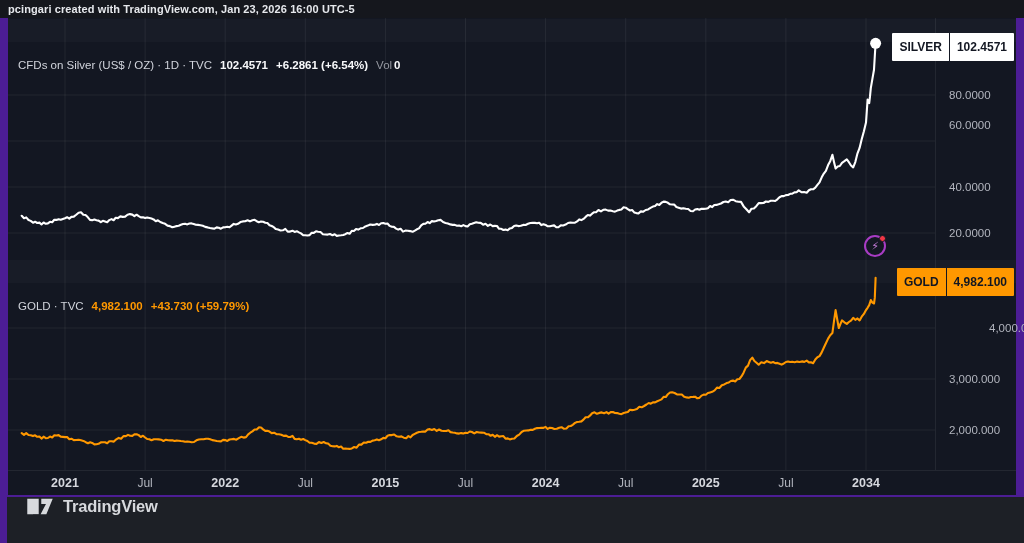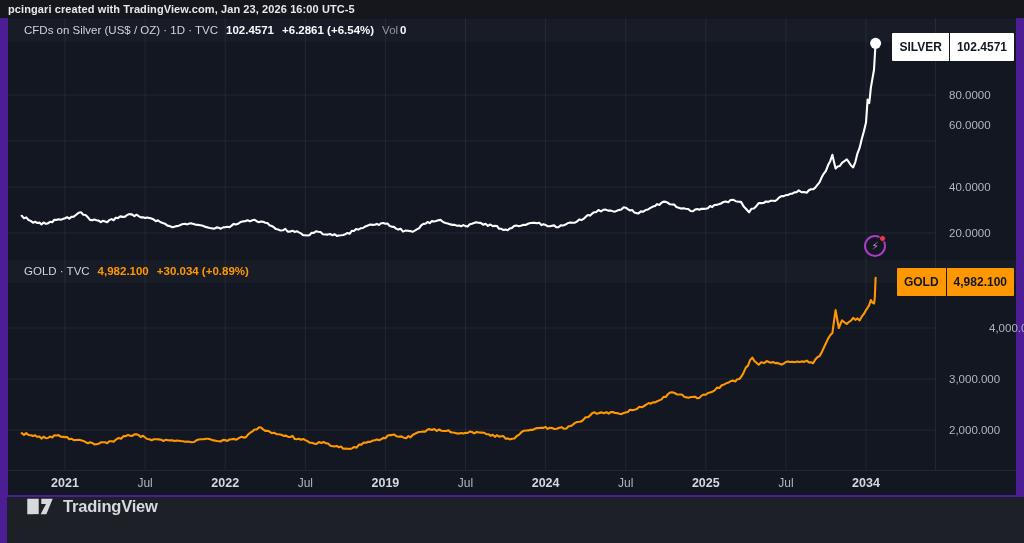--- a/index.html
+++ b/index.html
@@ -29,8 +29,8 @@
     background:rgba(255,255,255,0.025);
   }
   .legend {
-    position:absolute; left:16px; display:flex; gap:8px; align-items:center;
-    font-size:11.5px; white-space:nowrap; z-index:5;
+    position:absolute; left:10px; display:flex; gap:8px; align-items:center;
+    font-size:11.5px; white-space:nowrap; z-index:5;margin-top:35px;
   }
   .legend .sym { color:#d1d4dc; }
   #silver-legend .price, #silver-legend .chg { color:#f8f9fb; font-weight:700; }

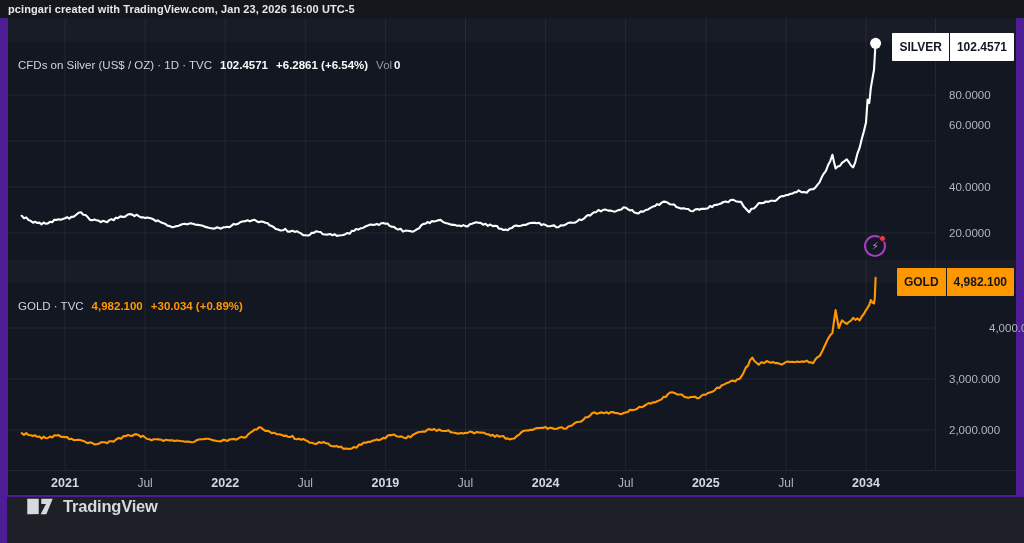--- a/index.html
+++ b/index.html
@@ -142,7 +142,7 @@
     <div id="gold-legend" class="legend" style="top:247px">
       <span class="sym">GOLD · TVC</span>
       <span class="price">4,982.100</span>
-      <span class="chg">+30.034 (+0.89%)</span>
+      <span class="chg">+43.730 (+59.79%)</span>
     </div>
 
     <div id="price-axis">

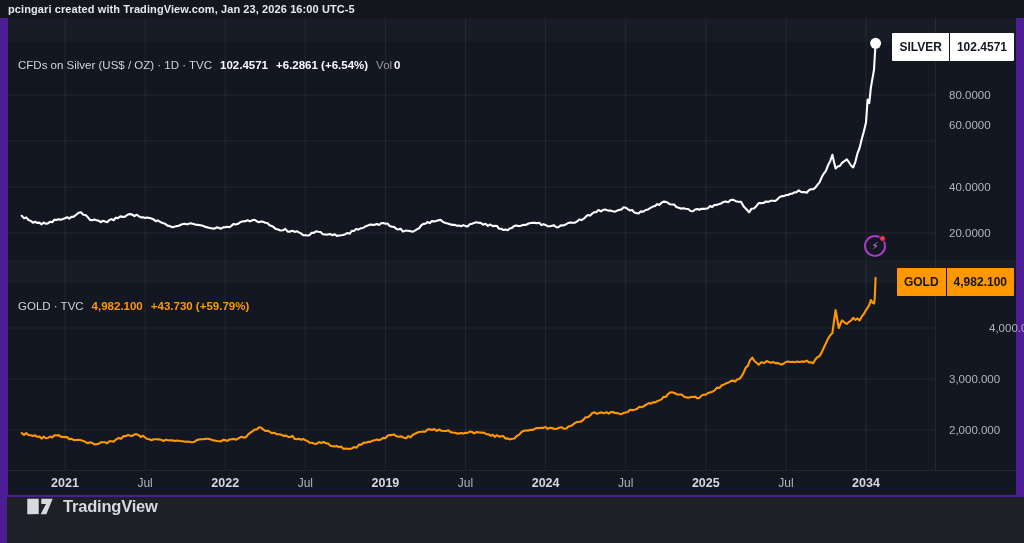--- a/index.html
+++ b/index.html
@@ -176,7 +176,7 @@
         <span class="time-label" style="left: 137.1px;">Jul</span>
         <span class="time-label em" style="left: 217.2px;">2022</span>
         <span class="time-label" style="left: 297.3px;">Jul</span>
-        <span class="time-label em" style="left: 377.4px;">2019</span>
+        <span class="time-label em" style="left: 377.4px;">2015</span>
         <span class="time-label" style="left: 457.5px;">Jul</span>
         <span class="time-label em" style="left: 537.6px;">2024</span>
         <span class="time-label" style="left: 617.7px;">Jul</span>

